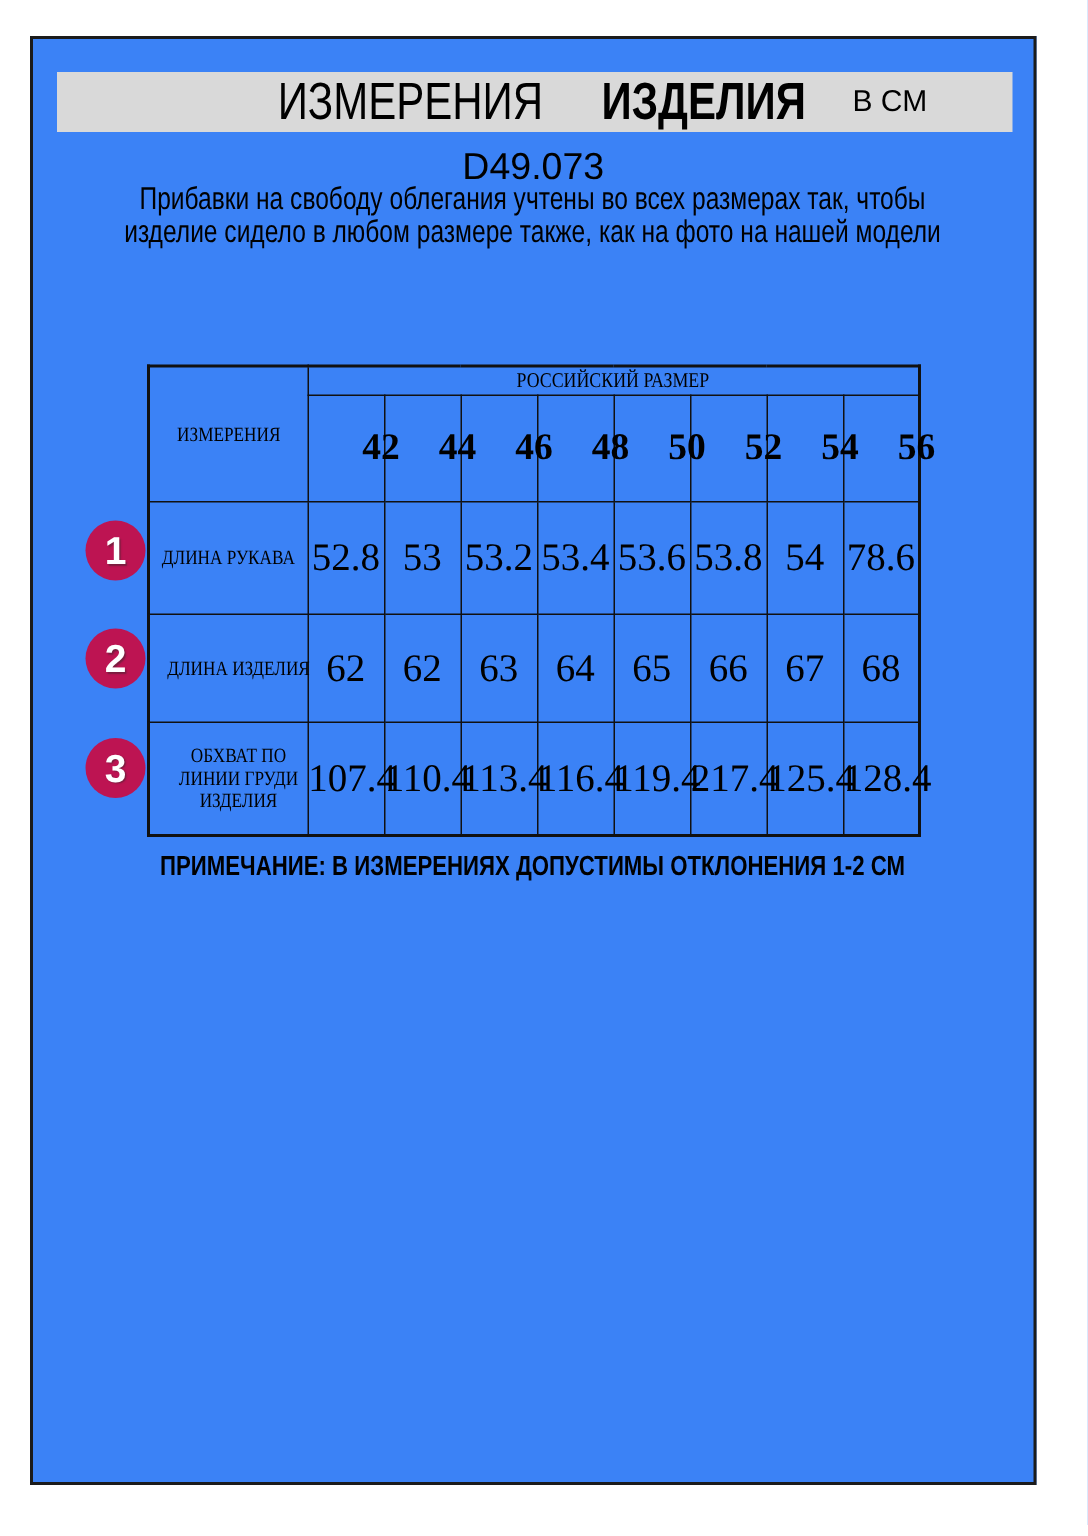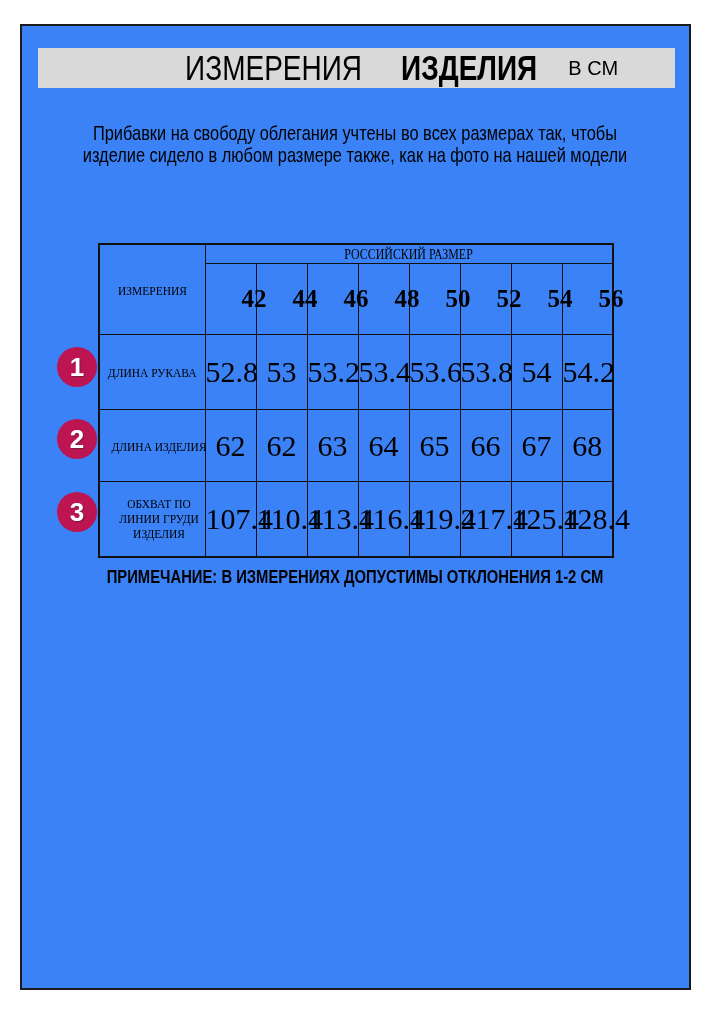--- a/index.html
+++ b/index.html
@@ -74,6 +74,7 @@
       <span class="t-unit">В СМ</span>
     </div>
 
+    <div class="article">D49.073</div>
 
     <p class="description">Прибавки на свободу облегания учтены во всех размерах так, чтобы изделие сидело в любом размере также, как на фото на нашей модели</p>
 

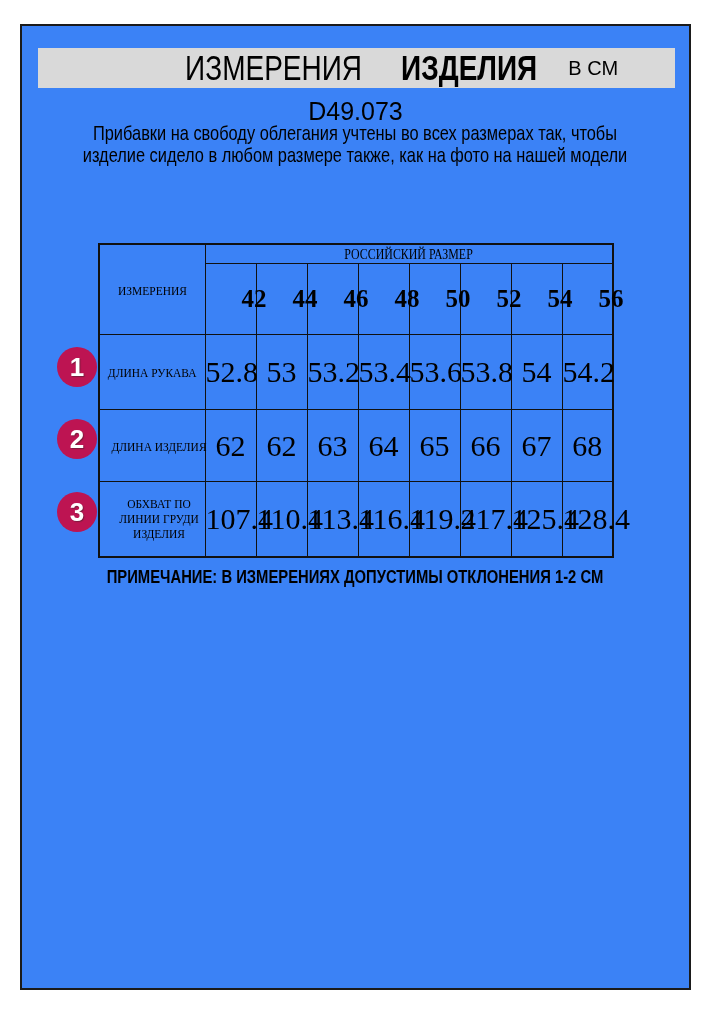--- a/index.html
+++ b/index.html
@@ -48,7 +48,7 @@
   tr.sizes-row td{height:70px;font-size:25px;font-weight:700;padding-left:36px;}
   tr.data-row-a td{height:74px;}
   tr.data-row-b td{height:71px;}
-  td.cell-val{font-size:30px;font-weight:400;}
+  td.cell-val{font-size:26px;font-weight:400;}
   
   .circle{
     position:absolute;left:-41px;width:40px;height:40px;border-radius:50%;

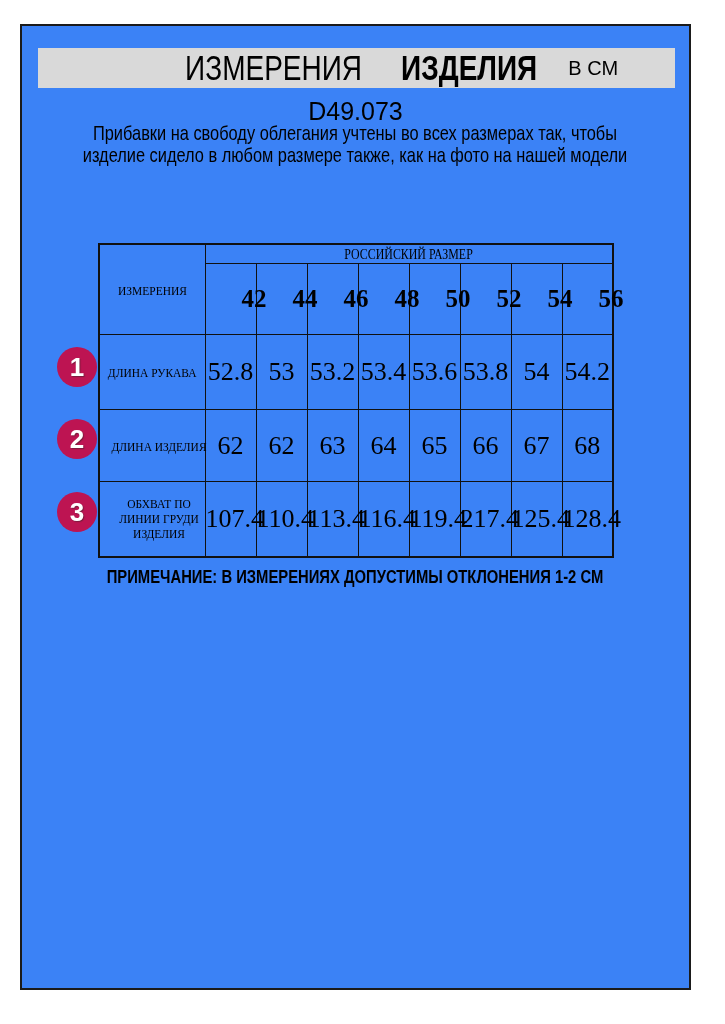--- a/index.html
+++ b/index.html
@@ -134,7 +134,7 @@
             <td class="cell-val">53.6</td>
             <td class="cell-val">53.8</td>
             <td class="cell-val">54</td>
-            <td class="cell-val">54.2</td>
+            <td class="cell-val">78.6</td>
           </tr>
           <tr class="data-row-b">
             <td>

